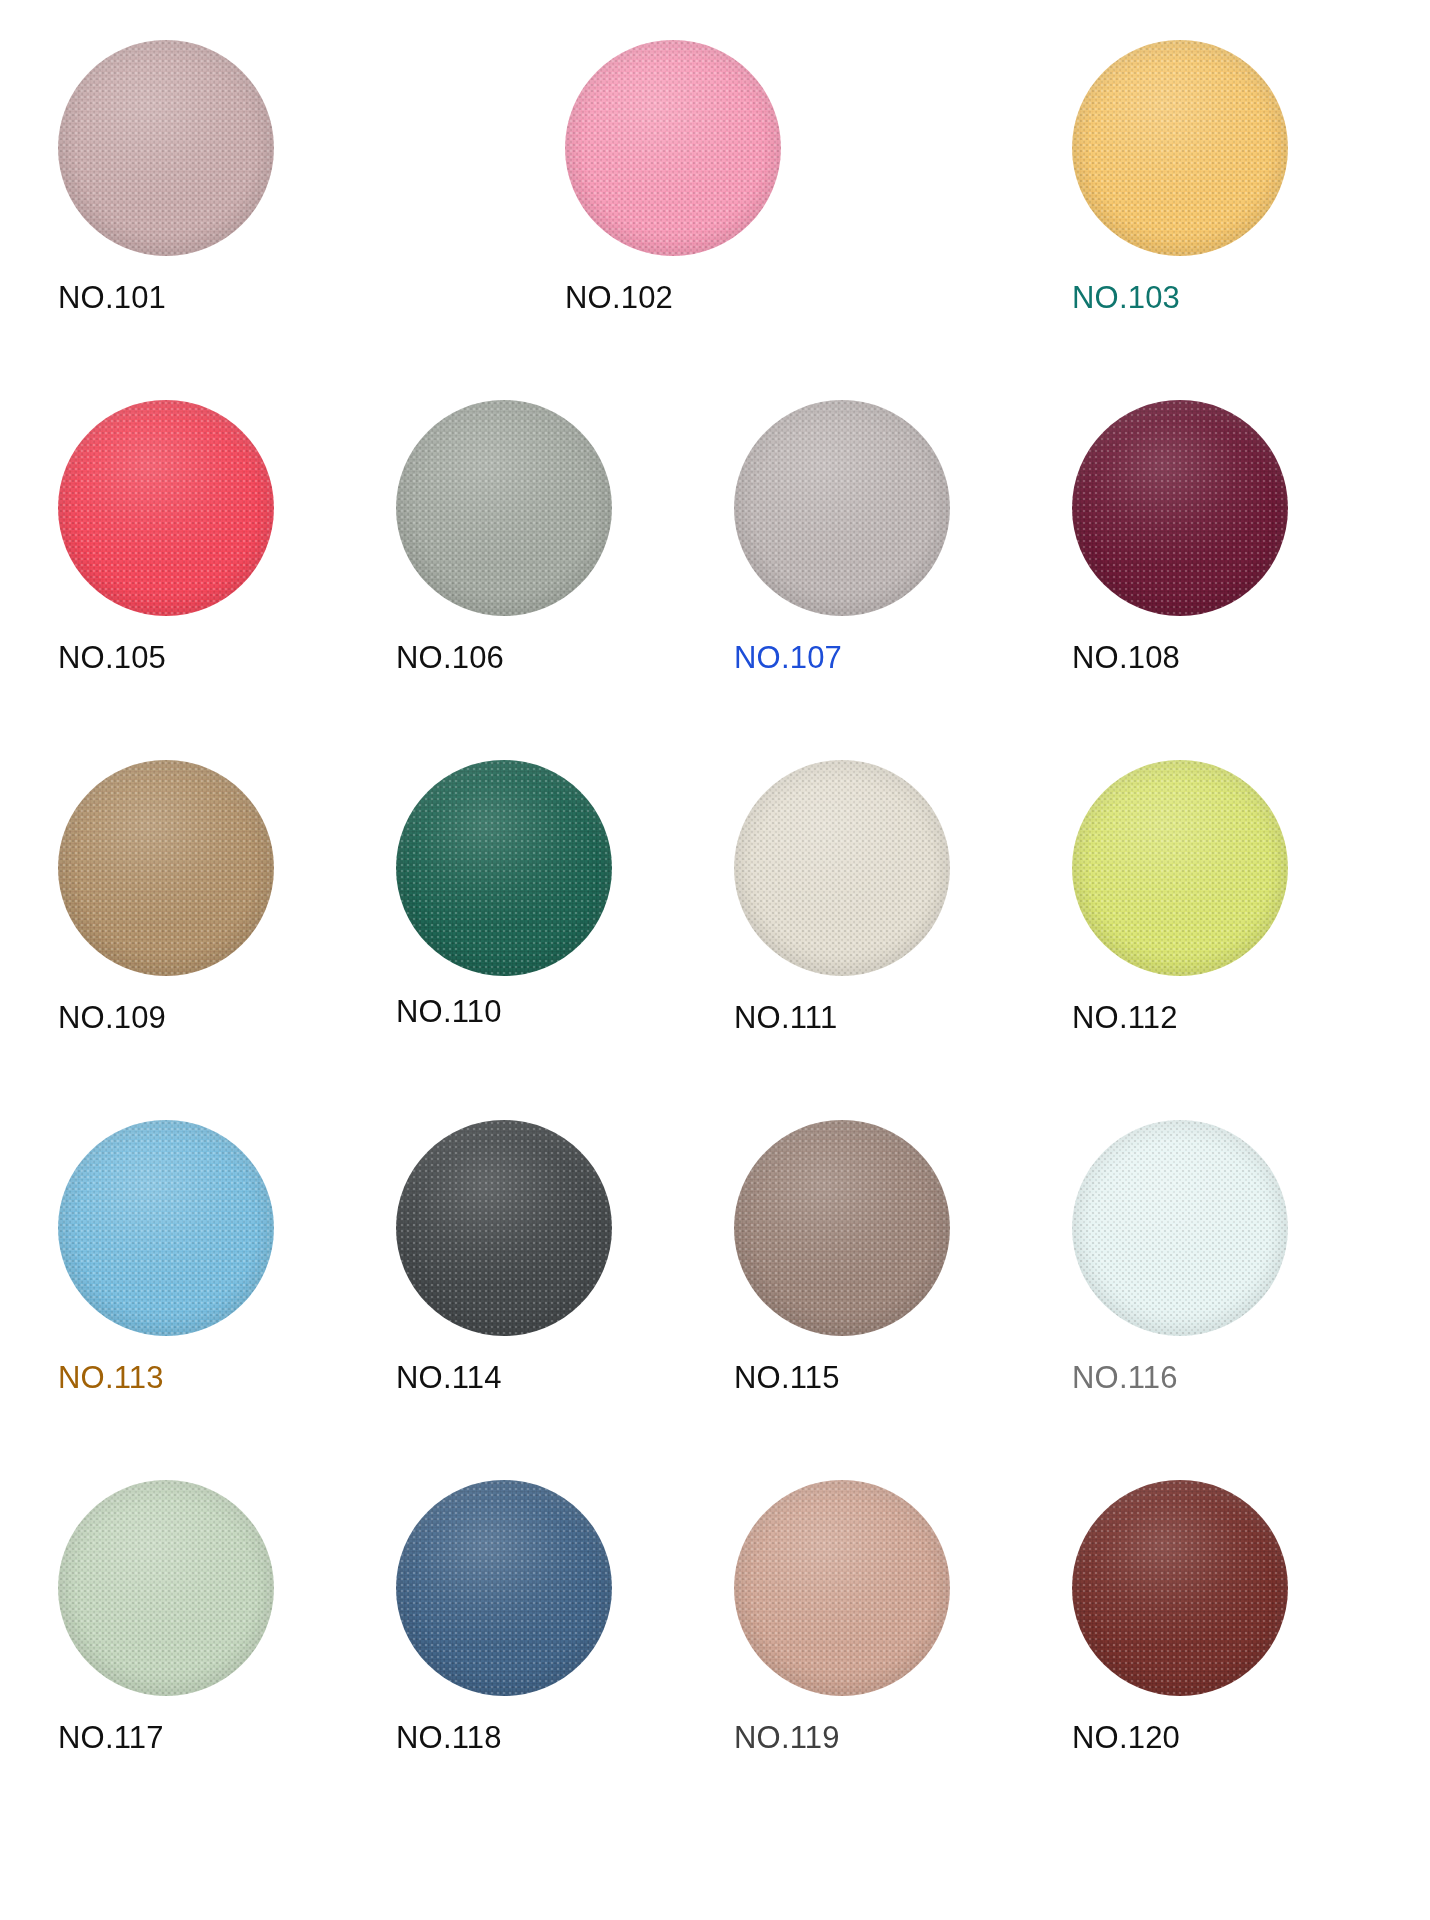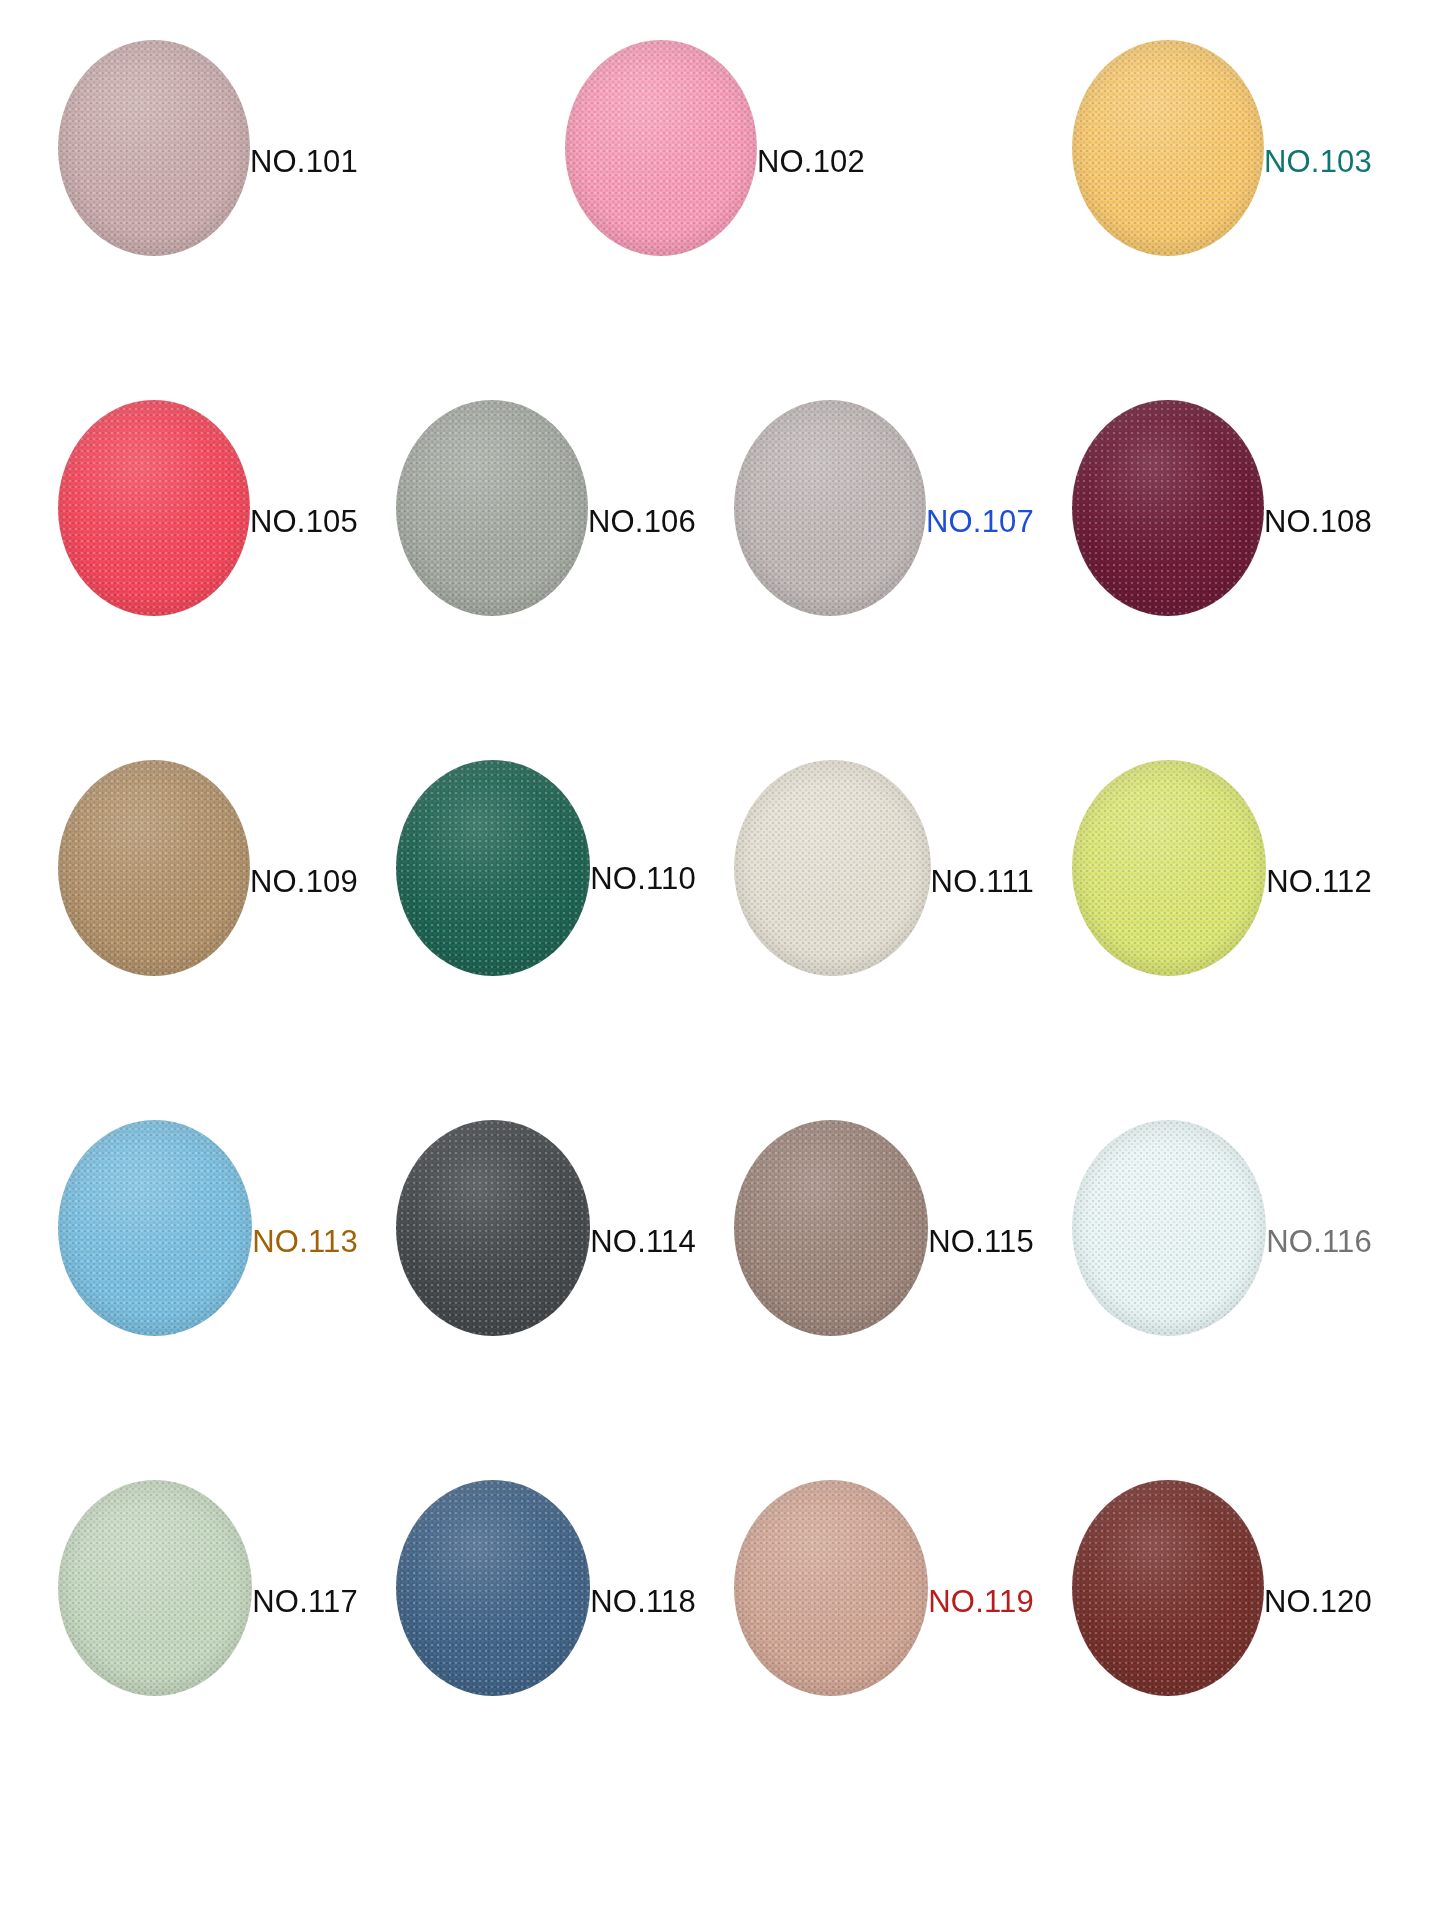--- a/index.html
+++ b/index.html
@@ -37,8 +37,8 @@
   .swatch-cell {
     width: 300px;
     display: flex;
-    flex-direction: row;
-    align-items: center;
+    flex-direction: column;
+    align-items: flex-start;
   }
 
   .swatch-disc-wrap {

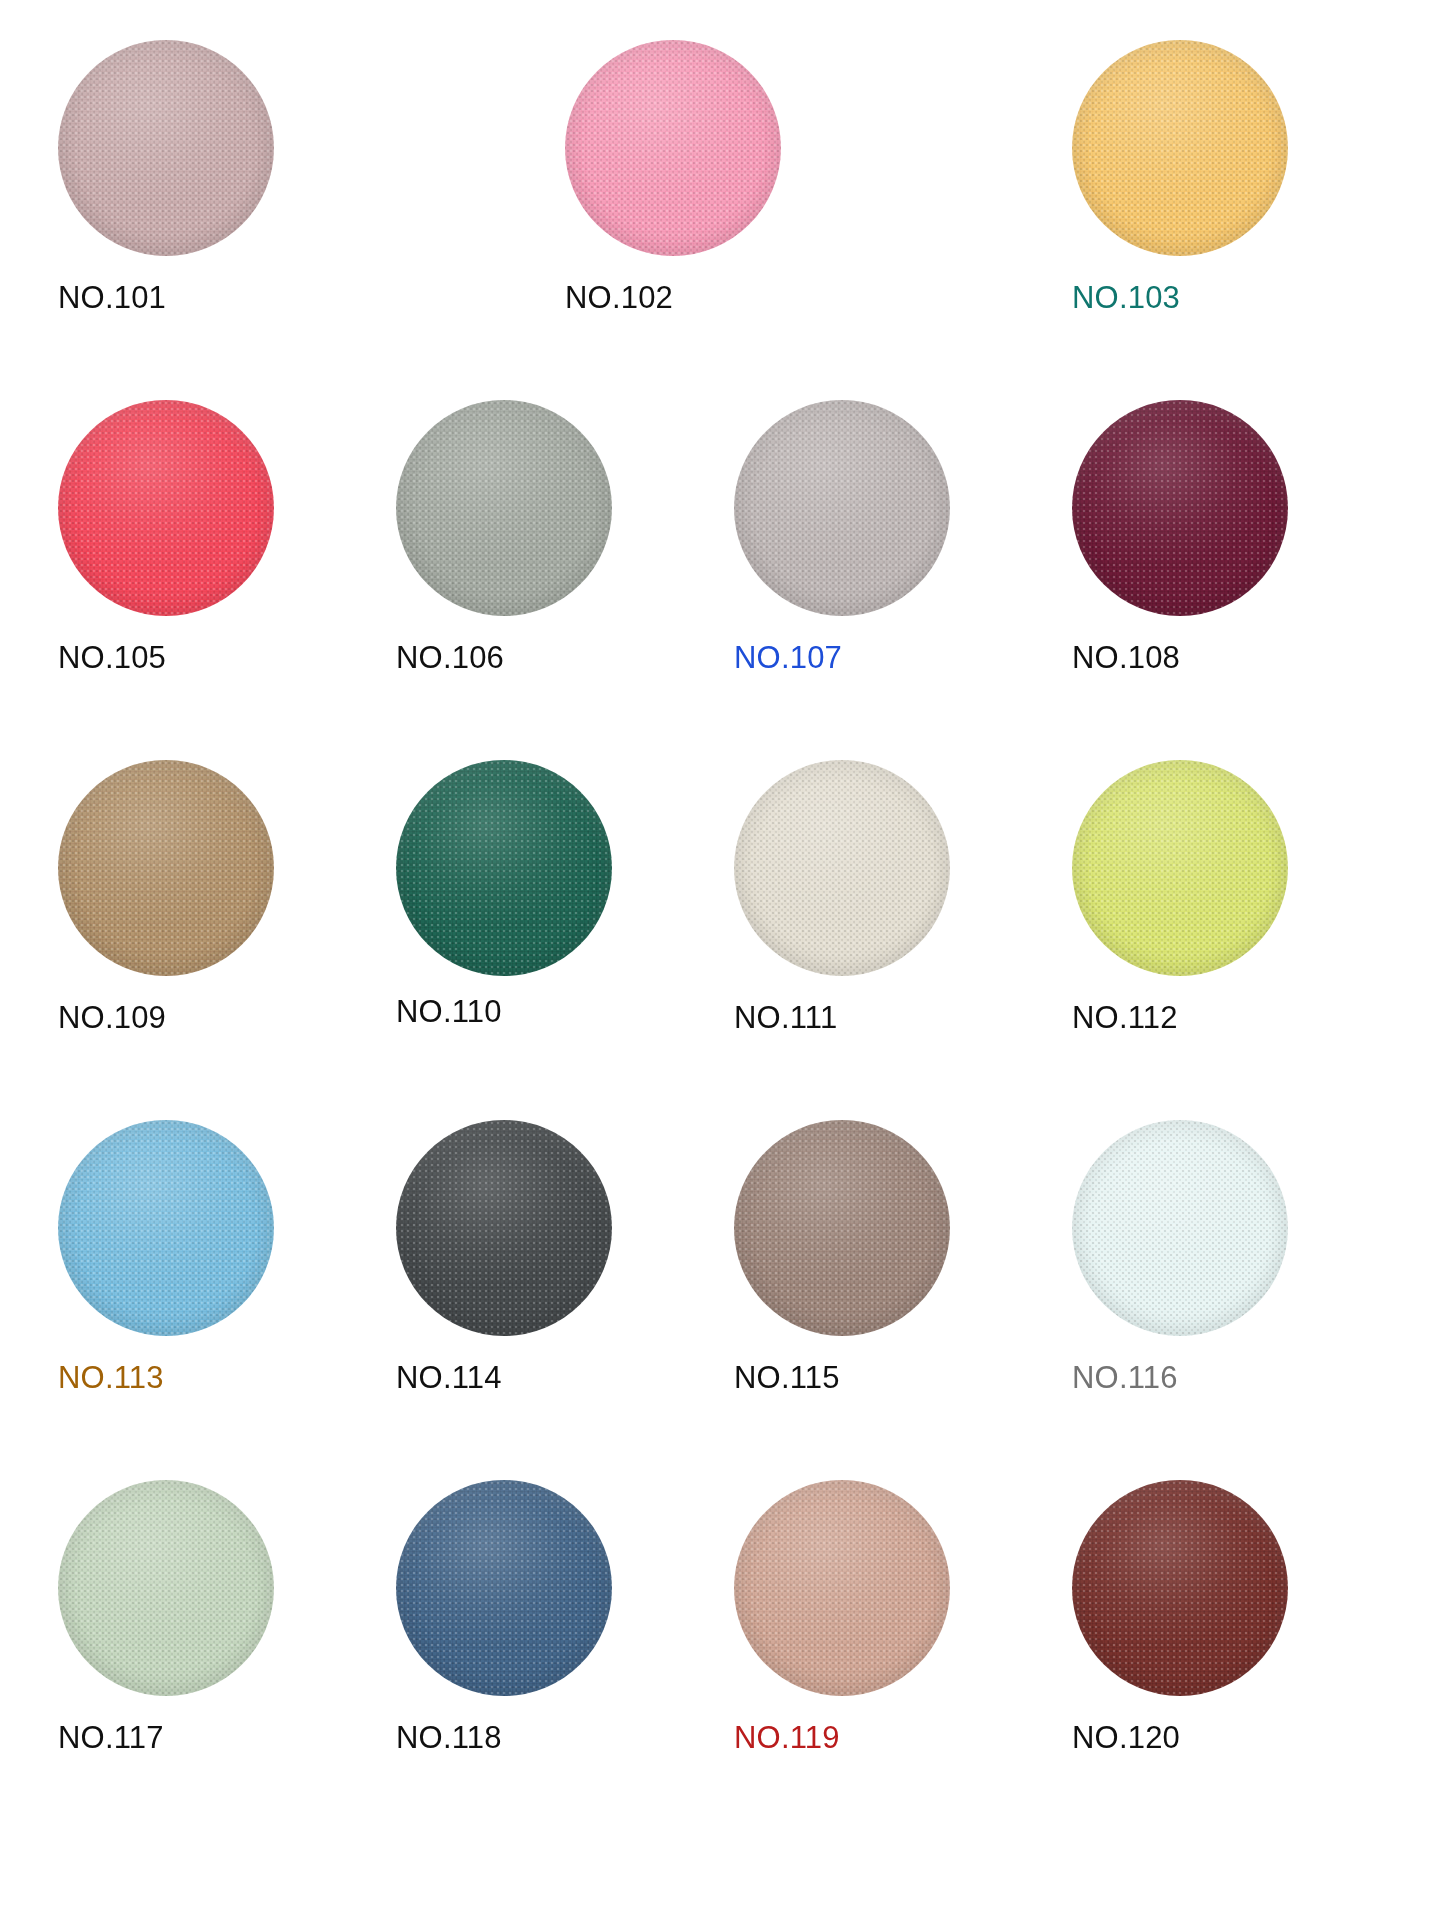--- a/index.html
+++ b/index.html
@@ -226,7 +226,7 @@
       <div class="swatch-disc-wrap">
         <div class="swatch-disc" style="background-color: rgb(207, 164, 147);"></div>
       </div>
-      <div class="swatch-label" style="color: #b91c1c;">NO.119</div>
+      <div class="swatch-label" style="color: #404040;">NO.119</div>
     </div>
     <div class="swatch-cell">
       <div class="swatch-disc-wrap">

